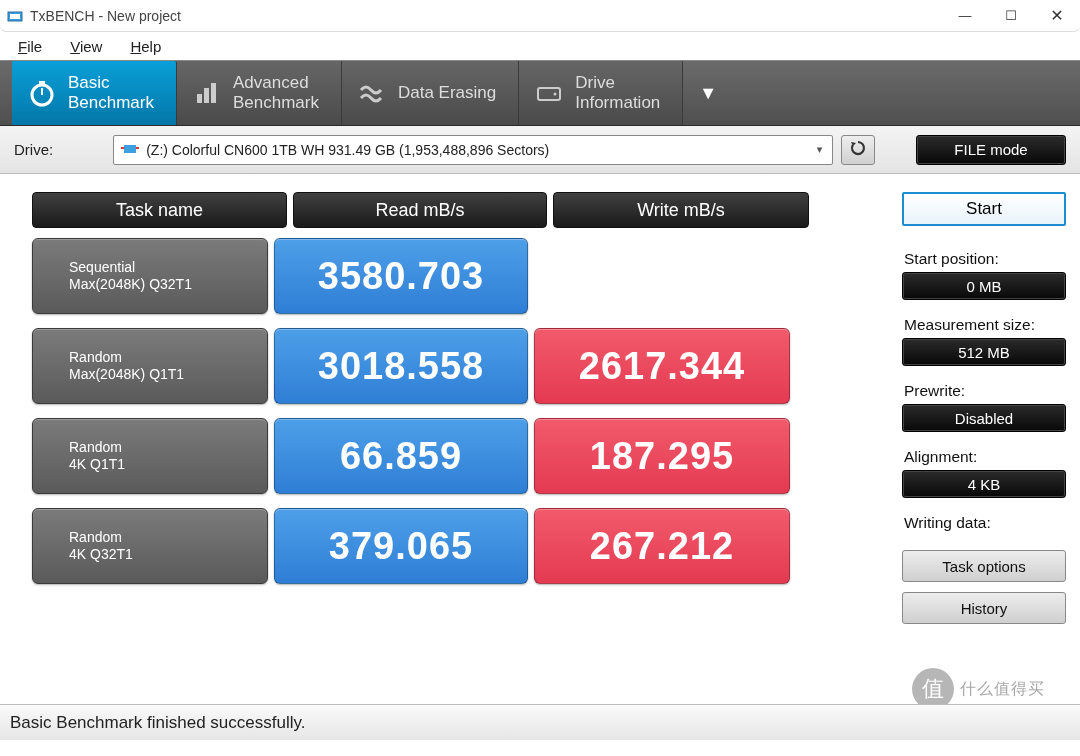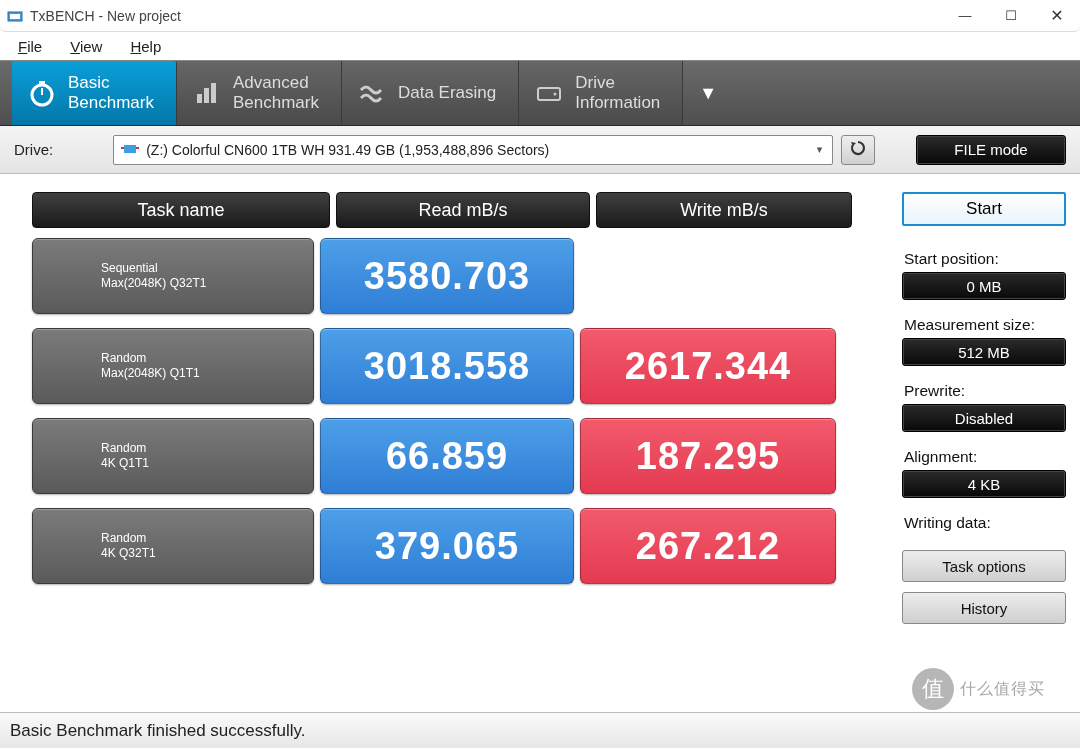--- a/index.html
+++ b/index.html
@@ -38,7 +38,7 @@
 .results { width: 850px; }
 .hdr-row { display: flex; height: 36px; margin-bottom: 10px; gap: 6px; }
 .hdr-cell { background: linear-gradient(#404040,#1a1a1a); color: #fff; font-size: 18px; display: flex; align-items: center; justify-content: center; border-radius: 4px; border:1px solid #111; }
-.hdr-cell.c1 { width: 298px; }
+.hdr-cell.c1 { width: 255px; }
 .hdr-cell.c2 { width: 254px; }
 .hdr-cell.c3 { width: 256px; }
 

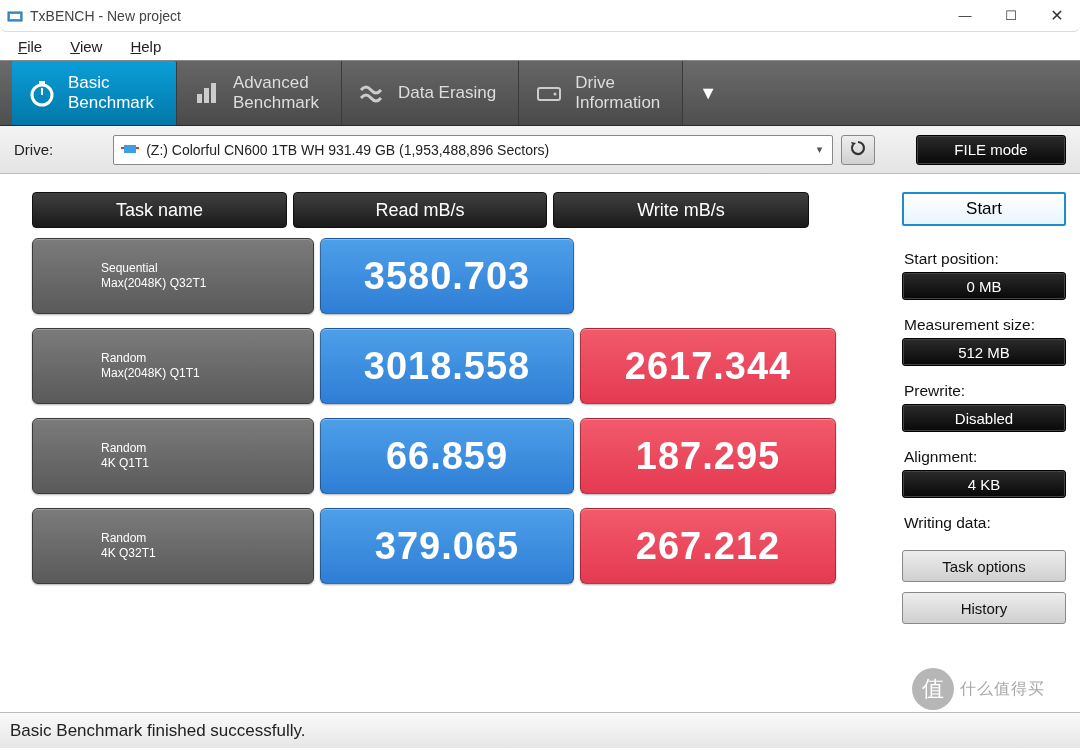--- a/index.html
+++ b/index.html
@@ -43,7 +43,7 @@
 .hdr-cell.c3 { width: 256px; }
 
 .result-row { display: flex; height: 76px; margin-bottom: 14px; gap: 6px; }
-.task-cell { width: 282px; background: linear-gradient(#7b7b7b,#5a5a5a); border: 1px solid #3a3a3a; border-radius: 6px; box-shadow: inset 0 1px 0 rgba(255,255,255,.25), 0 1px 2px rgba(0,0,0,.3); color: #fff; display: flex; flex-direction: column; justify-content: center; padding-left: 68px; font-size: 12px; line-height:1.25;}
+.task-cell { width: 236px; background: linear-gradient(#7b7b7b,#5a5a5a); border: 1px solid #3a3a3a; border-radius: 6px; box-shadow: inset 0 1px 0 rgba(255,255,255,.25), 0 1px 2px rgba(0,0,0,.3); color: #fff; display: flex; flex-direction: column; justify-content: center; padding-left: 36px; font-size: 14px; line-height:1.25;}
 .val-cell { border-radius: 6px; display: flex; align-items: center; justify-content: center; font-size: 38px; font-weight: 700; color: #fff; letter-spacing: 1px; font-family: Arial, sans-serif; box-shadow: inset 0 1px 0 rgba(255,255,255,.3), 0 1px 2px rgba(0,0,0,.3); border:1px solid rgba(0,0,0,.3);}
 .val-cell.read { width: 254px; background: linear-gradient(#4d9fe8,#2f7ed6); }
 .val-cell.write { width: 256px; background: linear-gradient(#f25a6b,#e43a52); }

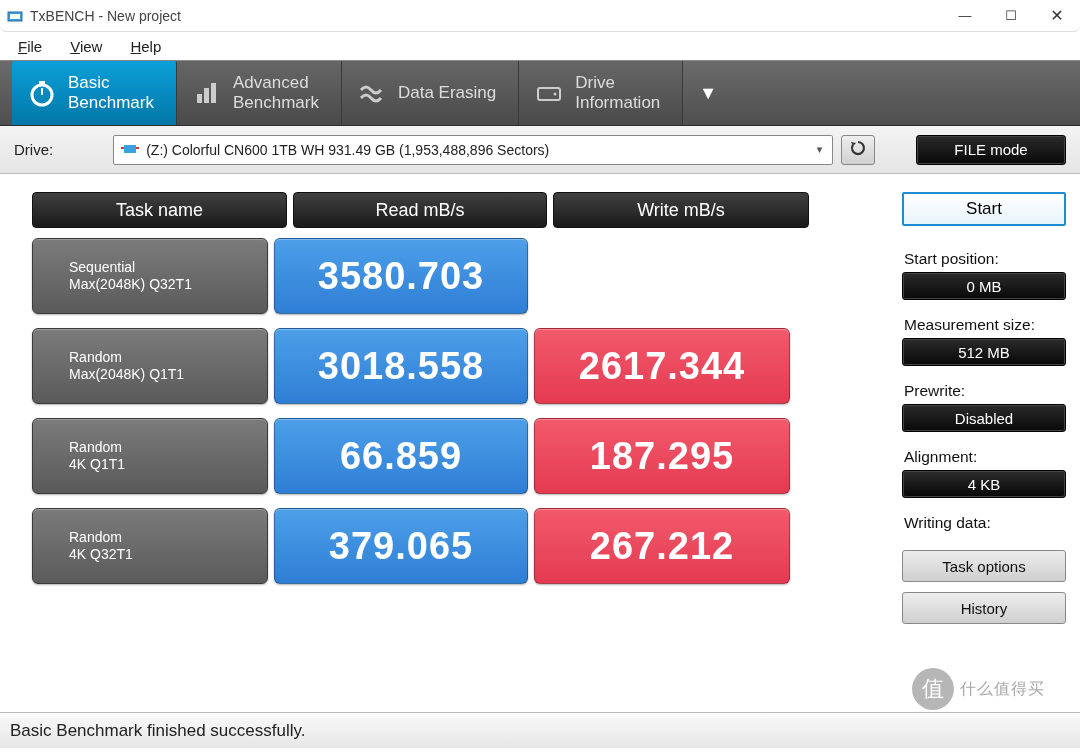--- a/index.html
+++ b/index.html
@@ -54,7 +54,7 @@
 .graybtn { height: 32px; background: linear-gradient(#ededed,#cfcfcf); border: 1px solid #888; border-radius: 3px; font-size: 15px; color: #111; display: flex; align-items: center; justify-content: center; margin-top: 4px; }
 .sidebar .blackbtn { height: 28px; font-size: 15px; margin-bottom: 10px; }
 
-.statusbar { position: absolute; bottom: 8px; left: 0; right: 0; height: 36px; background: linear-gradient(#fafafa,#e6e6e6); border-top: 1px solid #bbb; display: flex; align-items: center; padding: 0 10px; font-size: 17px; color: #222; }
+.statusbar { position: absolute; bottom: 16px; left: 0; right: 0; height: 36px; background: linear-gradient(#fafafa,#e6e6e6); border-top: 1px solid #bbb; display: flex; align-items: center; padding: 0 10px; font-size: 17px; color: #222; }
 
 .watermark { position: absolute; right: 8px; bottom: 44px; width: 160px; height: 46px; display:flex; align-items:center; opacity:.85;}
 .watermark .circ { width:42px; height:42px; border-radius:50%; background:#aaa; color:#fff; display:flex; align-items:center; justify-content:center; font-size:22px; margin-right:6px;}

